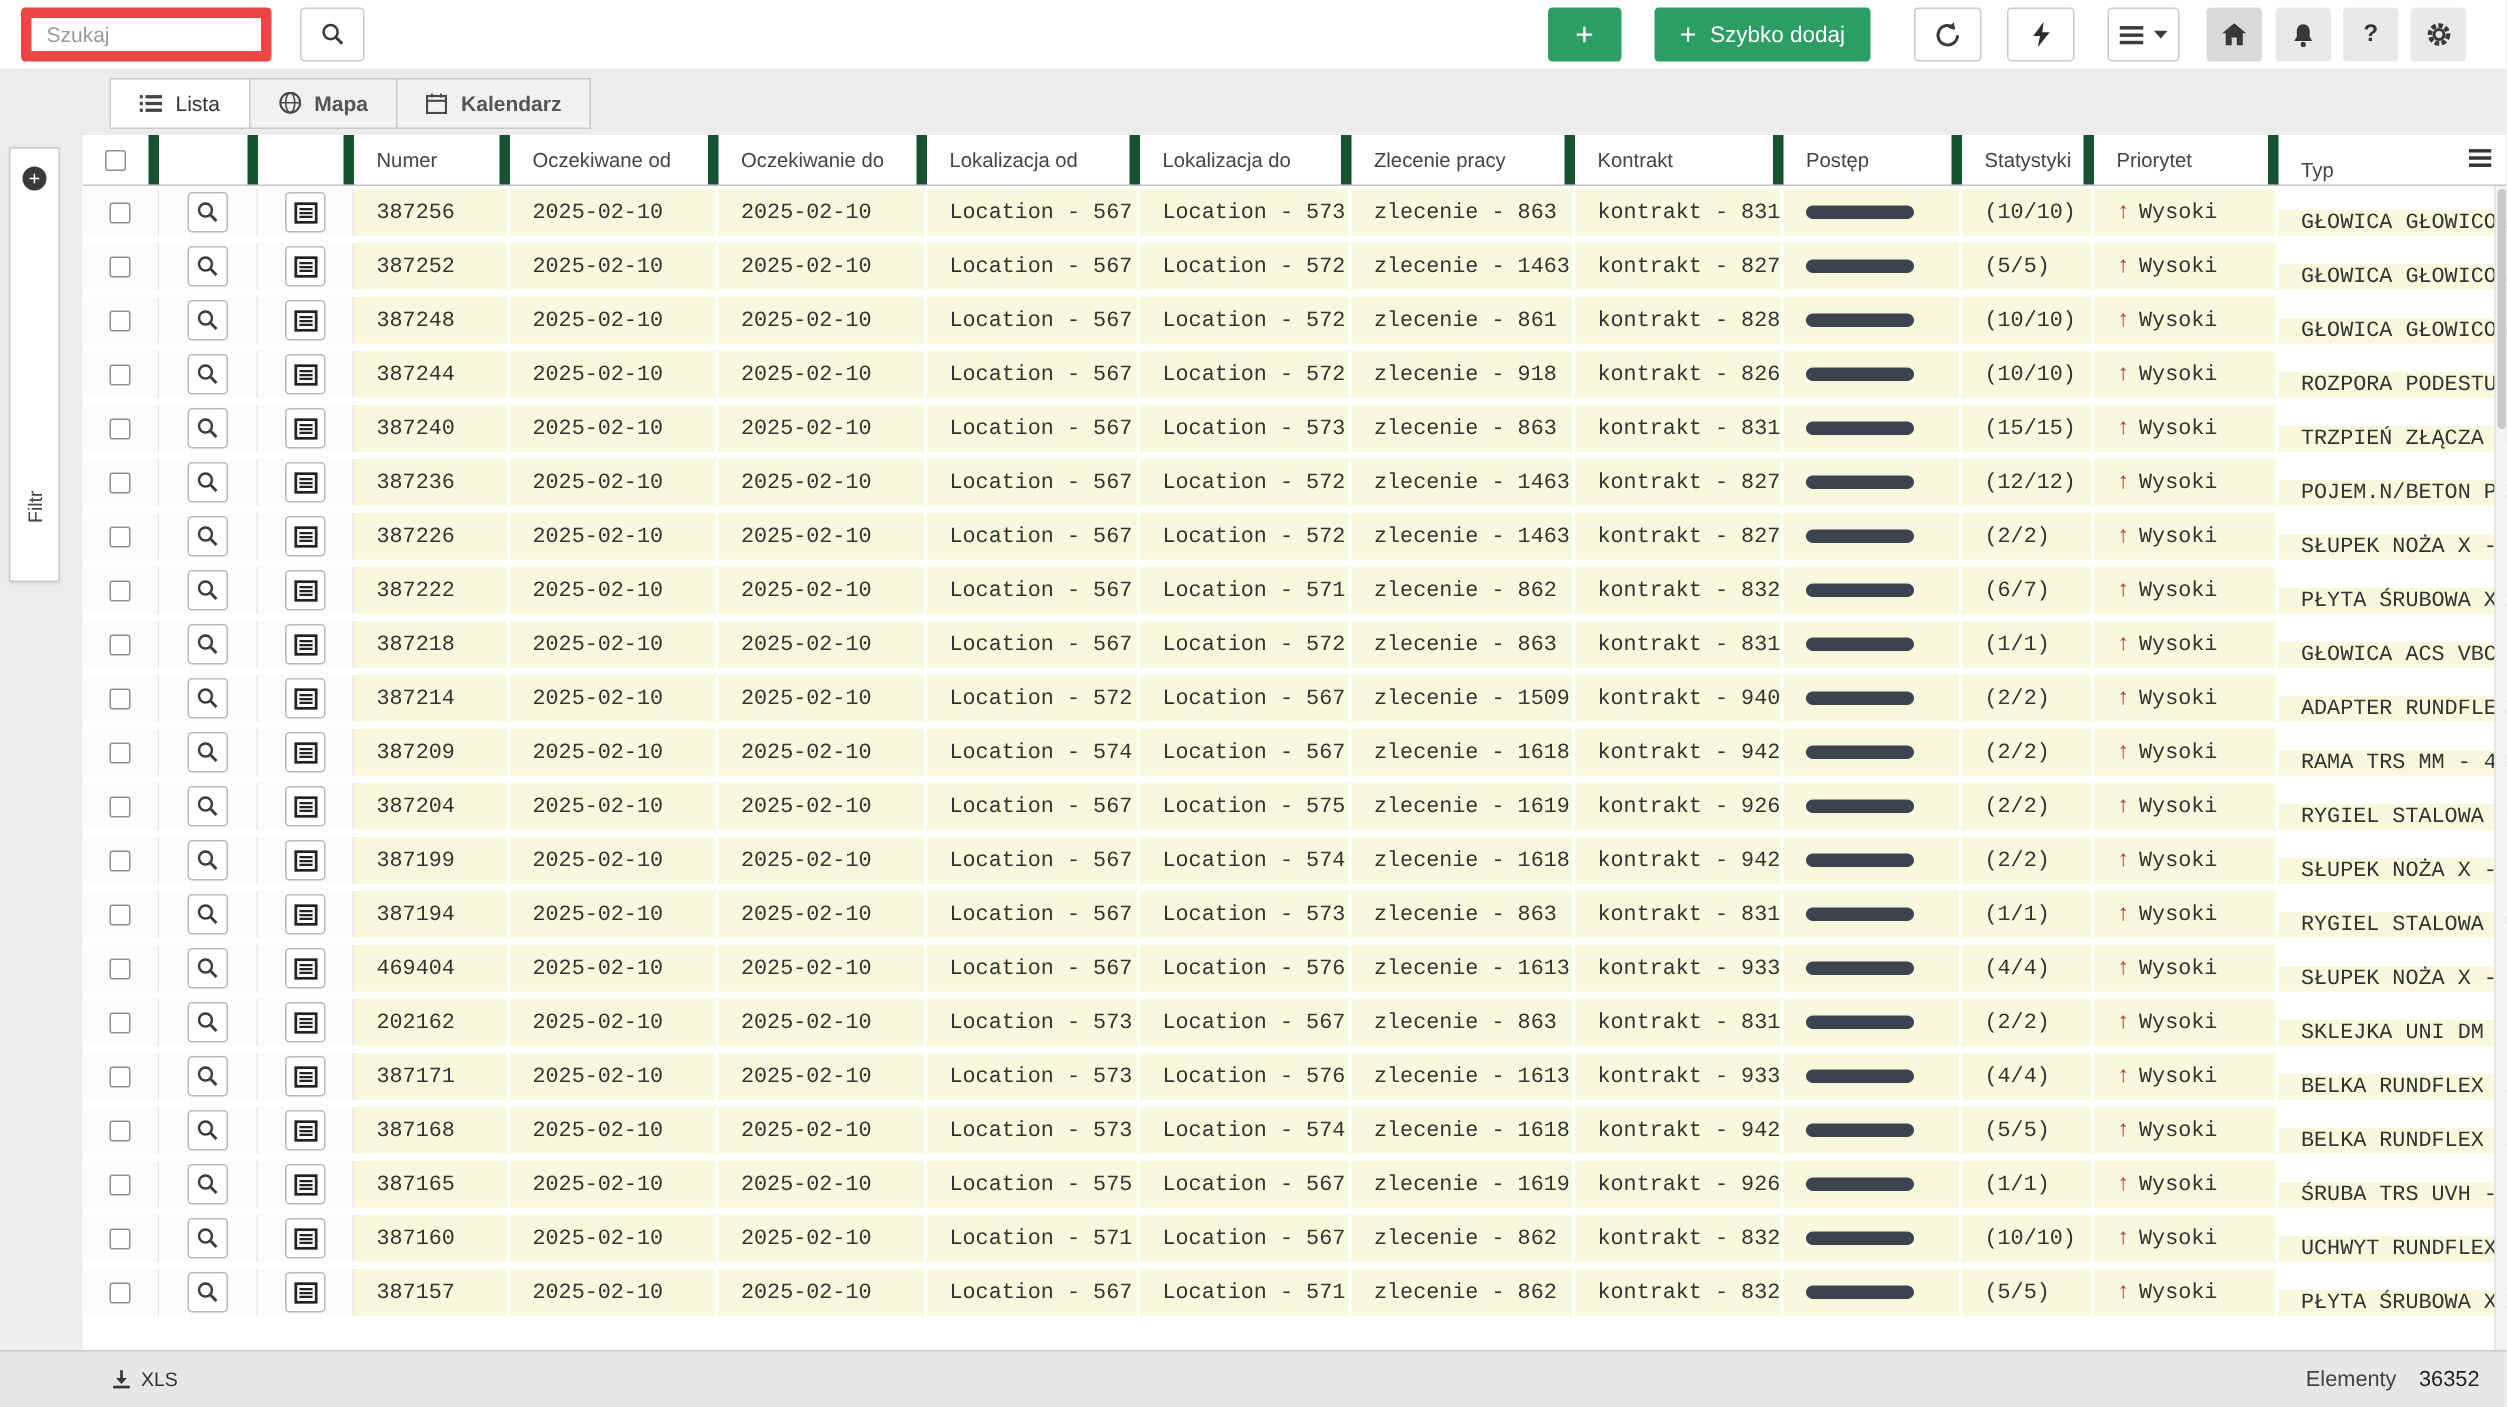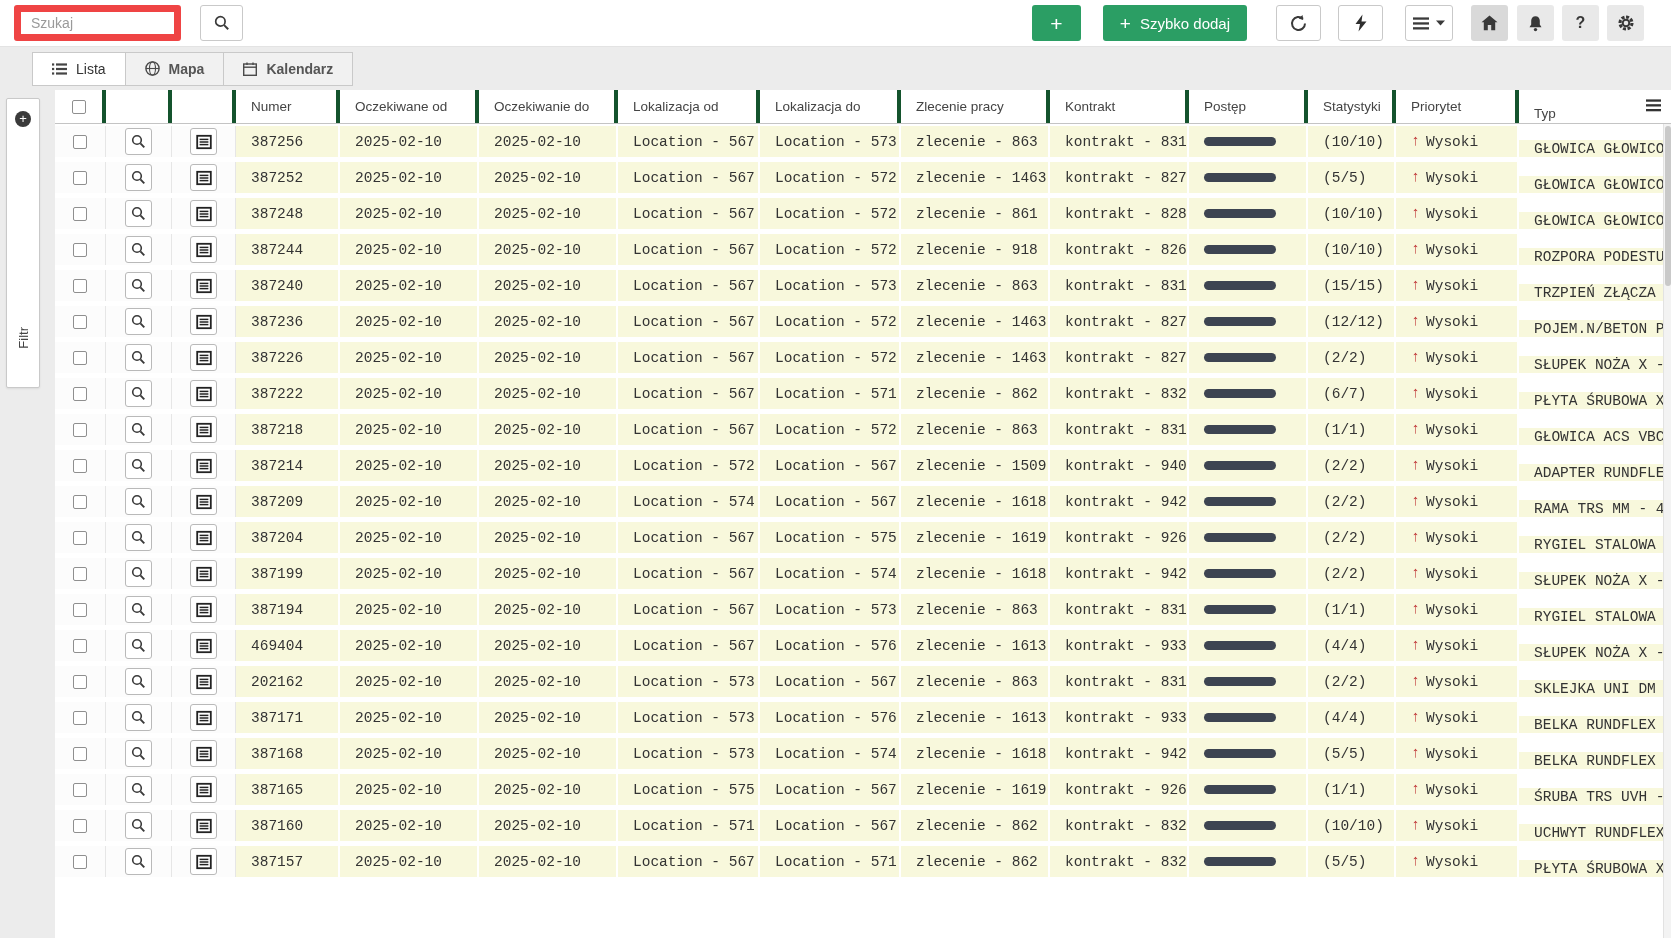--- a/index.html
+++ b/index.html
@@ -26,7 +26,7 @@
   .menu-combo{gap:7px;width:48px;}
 
   
-  .tabsbar{flex:0 0 43px;background:#ececec;display:flex;align-items:center;padding-left:32px;}
+  .tabsbar{flex:0 0 43px;background:#ececec;display:flex;align-items:center;padding-left:73px;}
   .tab{height:34px;display:flex;align-items:center;gap:9px;padding:0 19px;
     border:1px solid #c9c9c9;background:#f1f1f1;color:#555;font-size:14px;cursor:pointer;}
   .tab + .tab{margin-left:-1px;font-weight:bold;}

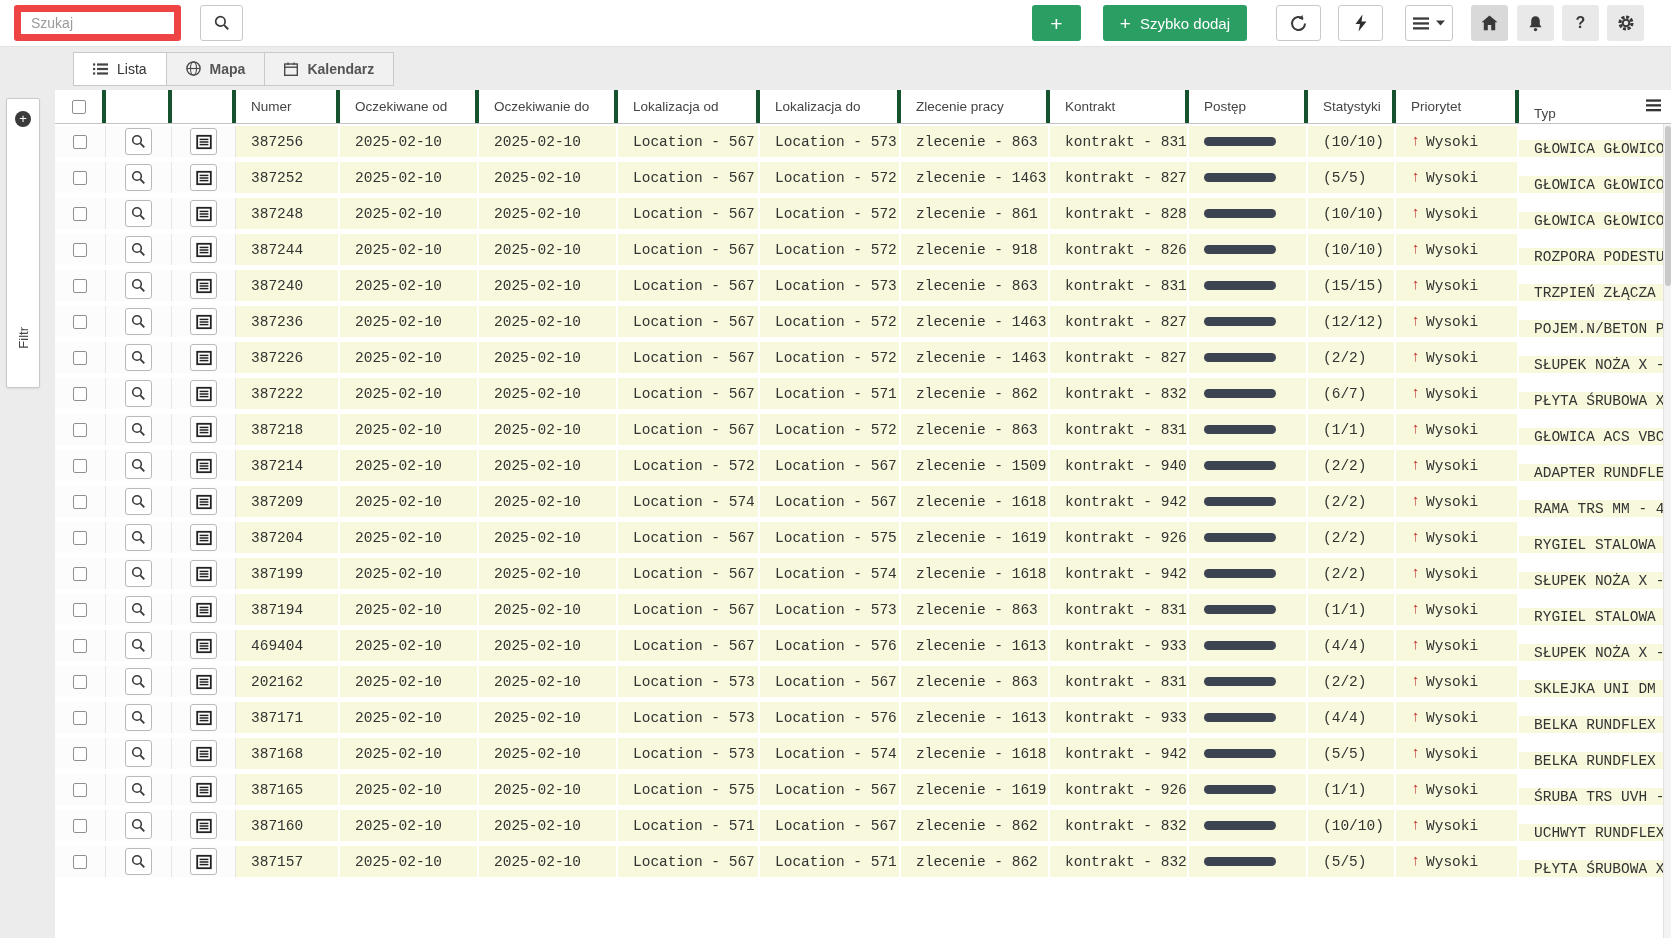--- a/index.html
+++ b/index.html
@@ -46,7 +46,7 @@
     display:flex;flex-direction:column;overflow:hidden;}
   .thead{flex:0 0 34px;display:flex;background:#fff;border-bottom:1px solid #c4c4c4;position:relative;}
   .th{display:flex;align-items:center;padding-left:15px;font-size:13.5px;color:#444;
-    border-right:4px solid #14532d;white-space:nowrap;overflow:hidden;}
+    border-right:7px solid #14532d;white-space:nowrap;overflow:hidden;}
   .th.c-check{justify-content:center;padding-left:0;}
   .col-config{position:absolute;right:10px;top:9px;cursor:pointer;line-height:0;}
 

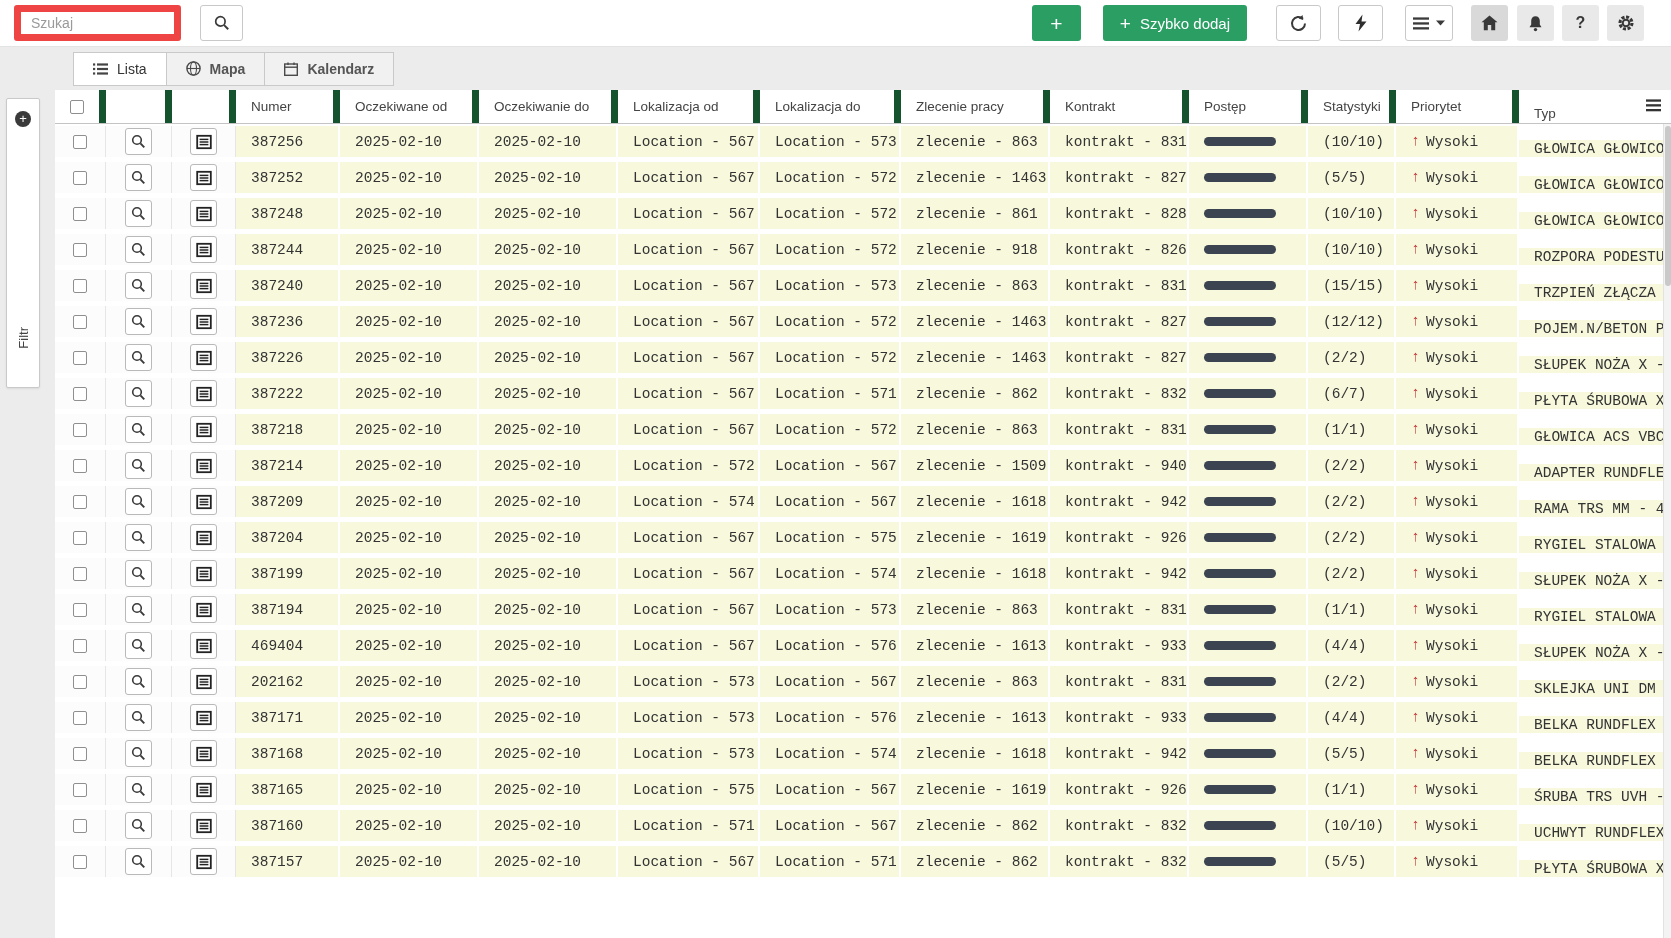--- a/index.html
+++ b/index.html
@@ -1054,6 +1054,20 @@
     </div>
   </div>
 
+  <footer class="statusbar">
+    <div class="xls">
+      <svg width="12" height="13" viewBox="0 0 12 13">
+        <line x1="6" y1="0.5" x2="6" y2="6.5" stroke="#333" stroke-width="1.8"></line>
+        <polygon points="2.4,5.7 9.6,5.7 6,9.7" fill="#333"></polygon>
+        <rect x="0.5" y="10.8" width="11" height="1.8" fill="#333"></rect>
+      </svg>
+      <span>XLS</span>
+    </div>
+    <div class="elements">
+      <span class="lbl">Elementy</span>
+      <span class="cnt">36352</span>
+    </div>
+  </footer>
 </div>
 
 </body></html>

